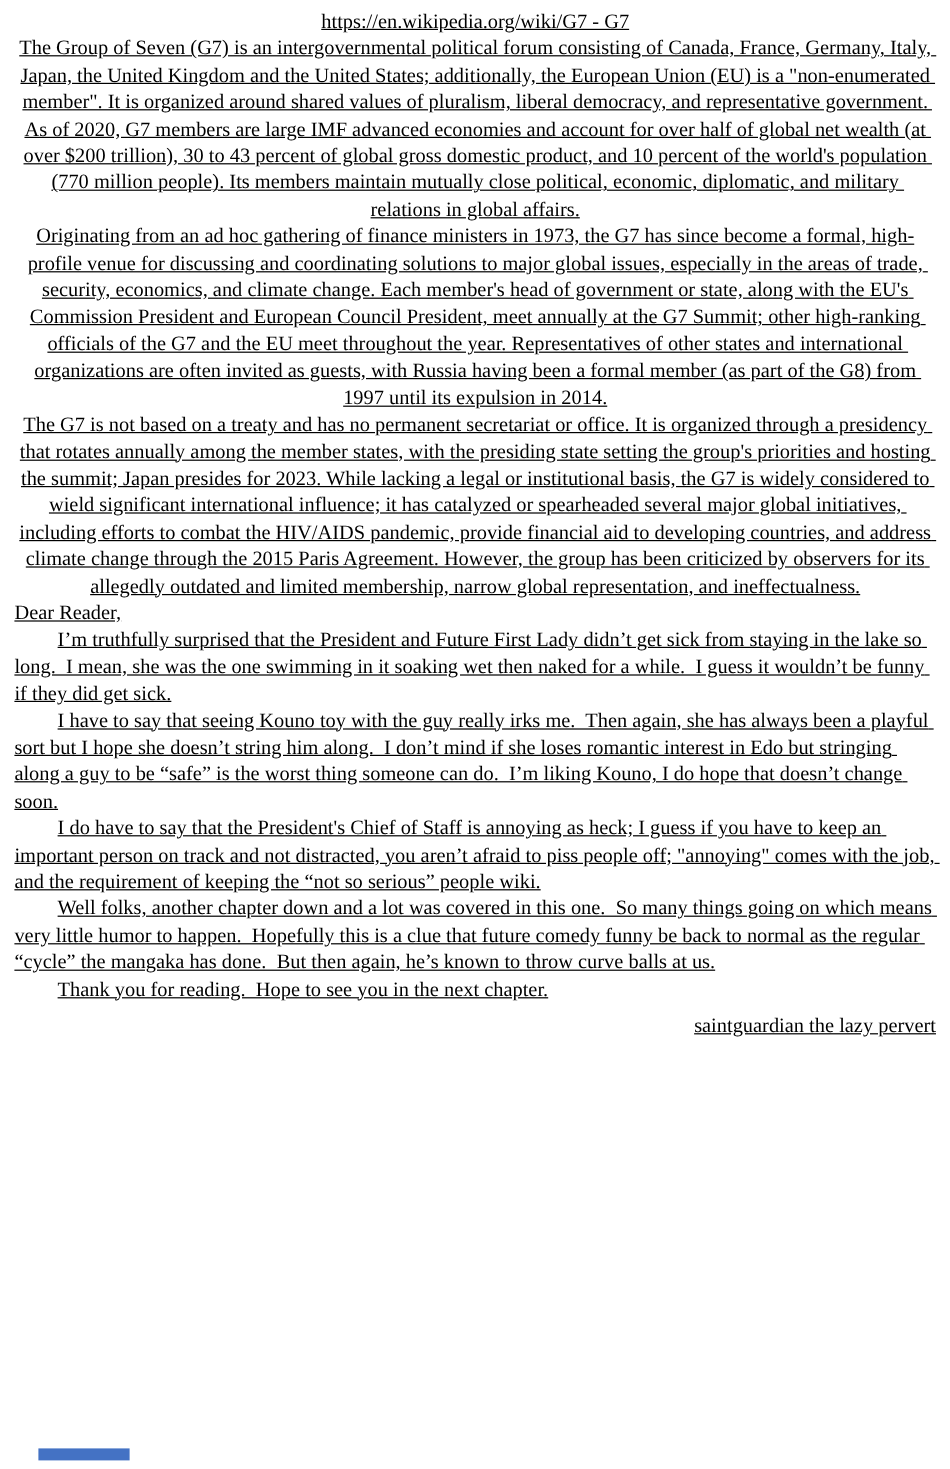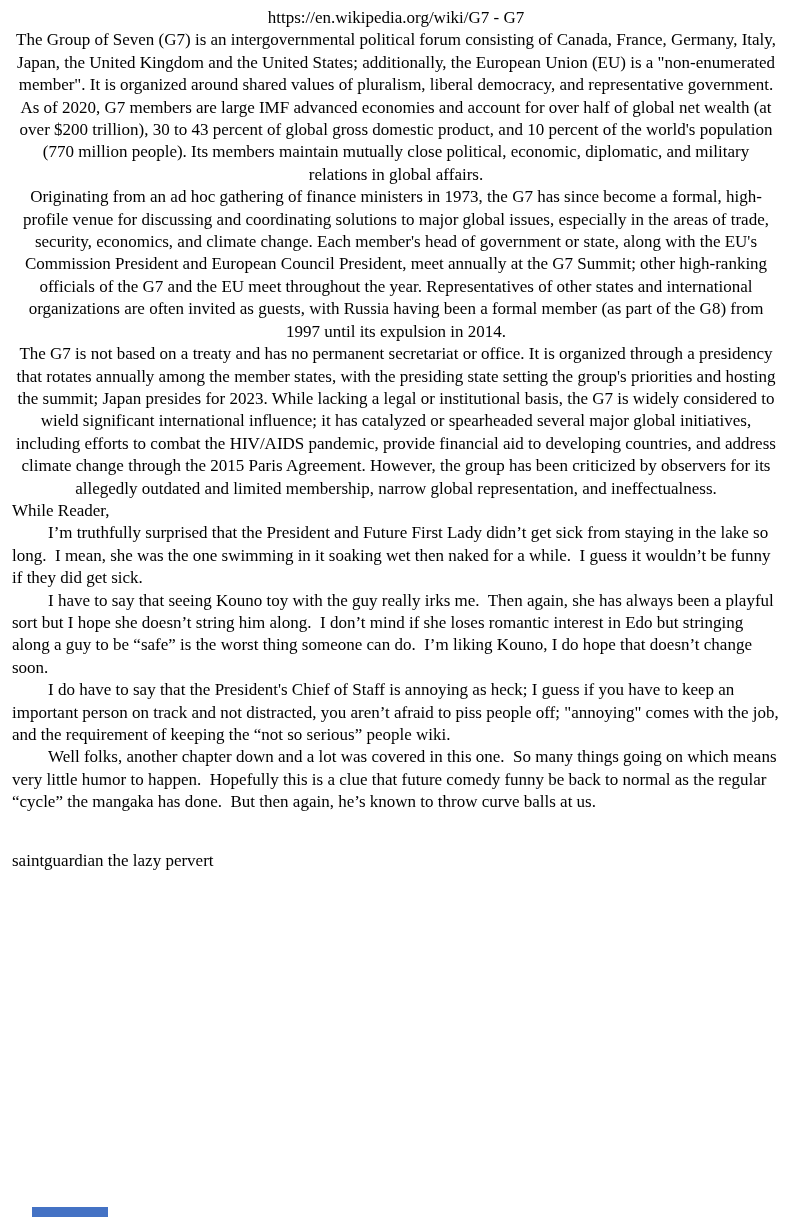--- a/index.html
+++ b/index.html
@@ -16,6 +16,7 @@
   }
   .content {
     padding: 7px 12px 0 12px;
+    text-decoration: underline;
   }
   .wiki-section {
     text-align: center;

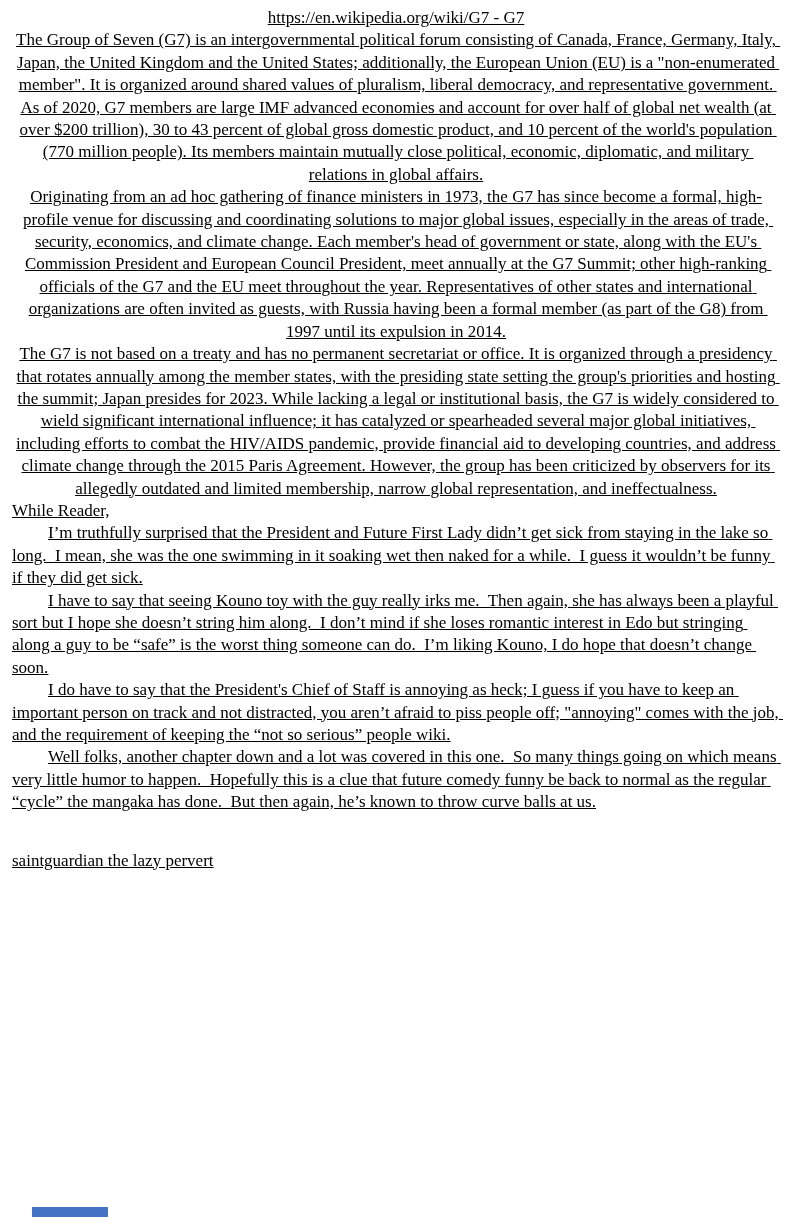--- a/index.html
+++ b/index.html
@@ -72,7 +72,7 @@
   </div>
 
   <div class="letter-section">
-    <p class="salutation">While Reader,</p>
+    <p class="salutation">Dear Reader,</p>
     <div>
 
         <p class="letter-par">I’m truthfully surprised that the President and Future First Lady didn’t get sick from staying in the lake so long.  I mean, she was the one swimming in it soaking wet then naked for a while.  I guess it wouldn’t be funny if they did get sick.</p>

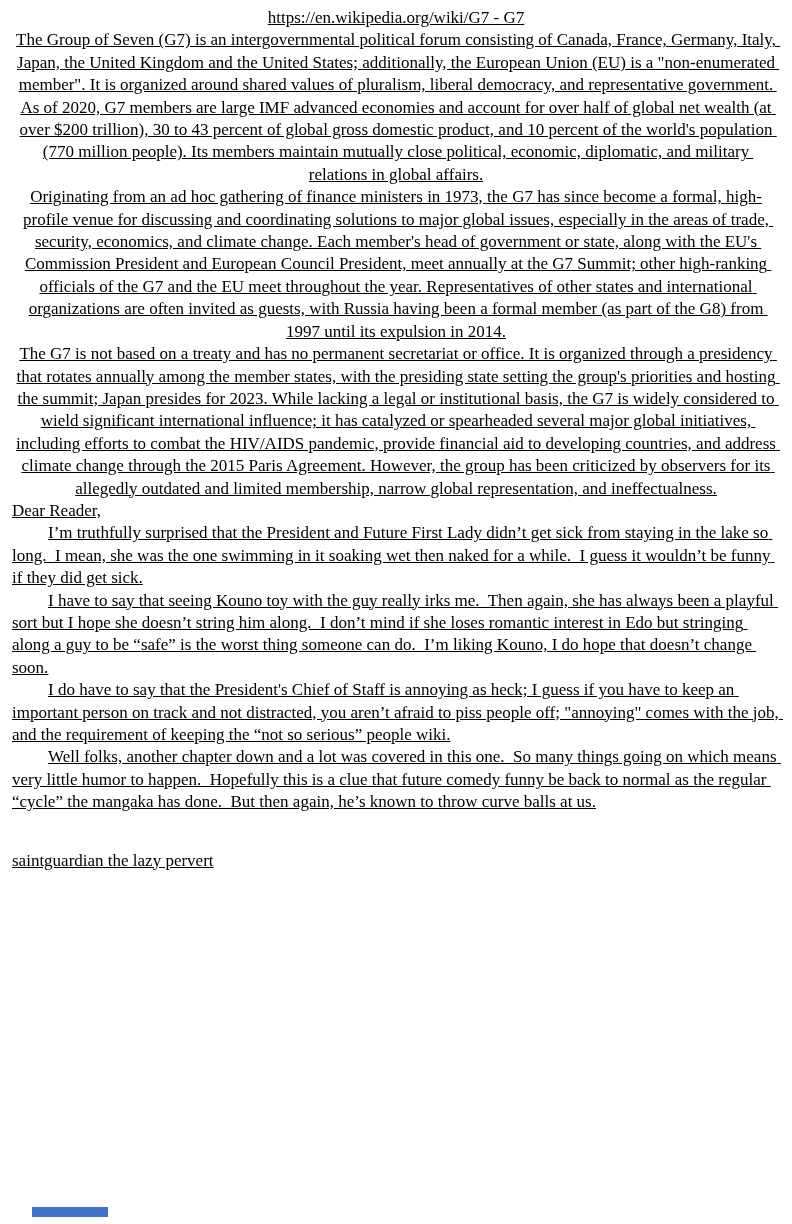--- a/index.html
+++ b/index.html
@@ -83,6 +83,7 @@
 
         <p class="letter-par">Well folks, another chapter down and a lot was covered in this one.  So many things going on which means very little humor to happen.  Hopefully this is a clue that future comedy funny be back to normal as the regular “cycle” the mangaka has done.  But then again, he’s known to throw curve balls at us.</p>
 
+        <p class="letter-par">Thank you for reading.  Hope to see you in the next chapter.</p>
       </div>
     <div class="signature-block">
       <p>saintguardian the lazy pervert</p>

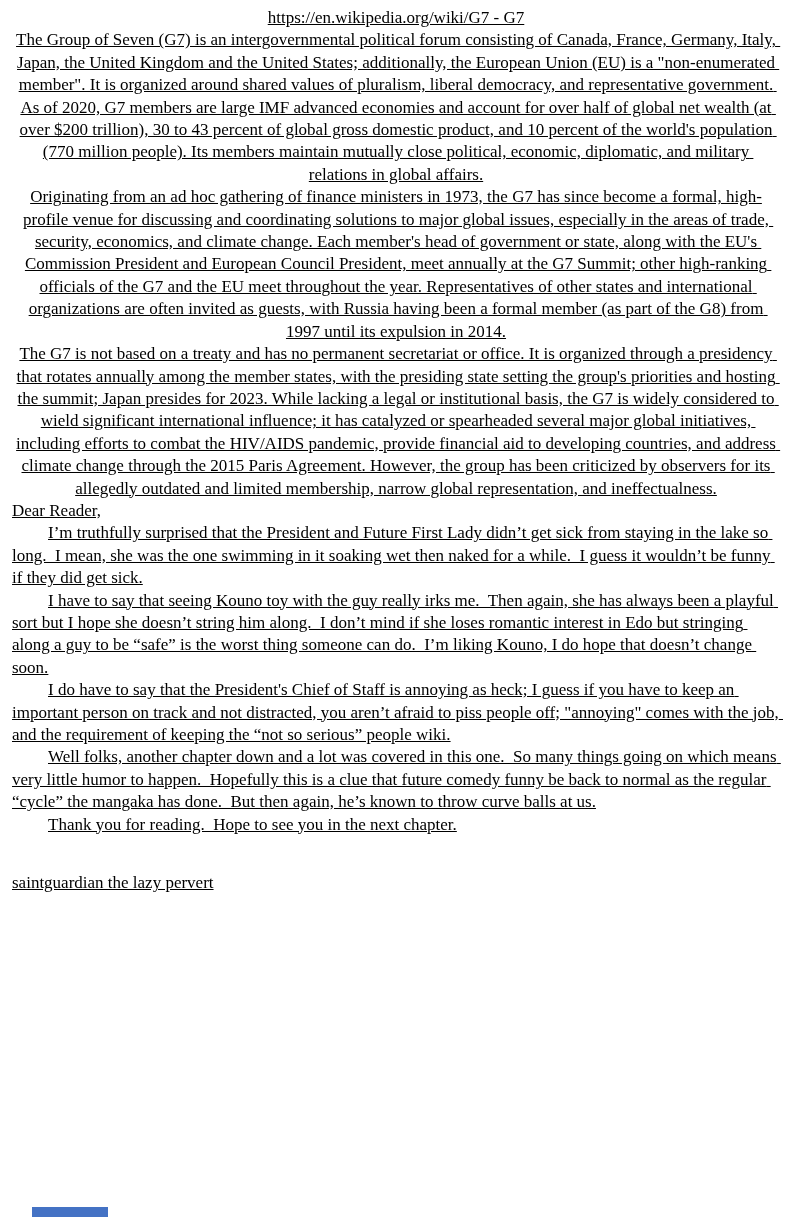--- a/index.html
+++ b/index.html
@@ -43,7 +43,7 @@
     text-indent: 36px;
   }
   .closing { margin-top: 22.4px; }
-  .signature-block { margin-top: 36px; }
+  .signature-block { margin-top: 8px; text-align: right; }
   .signature-block p { margin: 0; white-space: pre-wrap; }
   .accent-bar {
     position: absolute;

